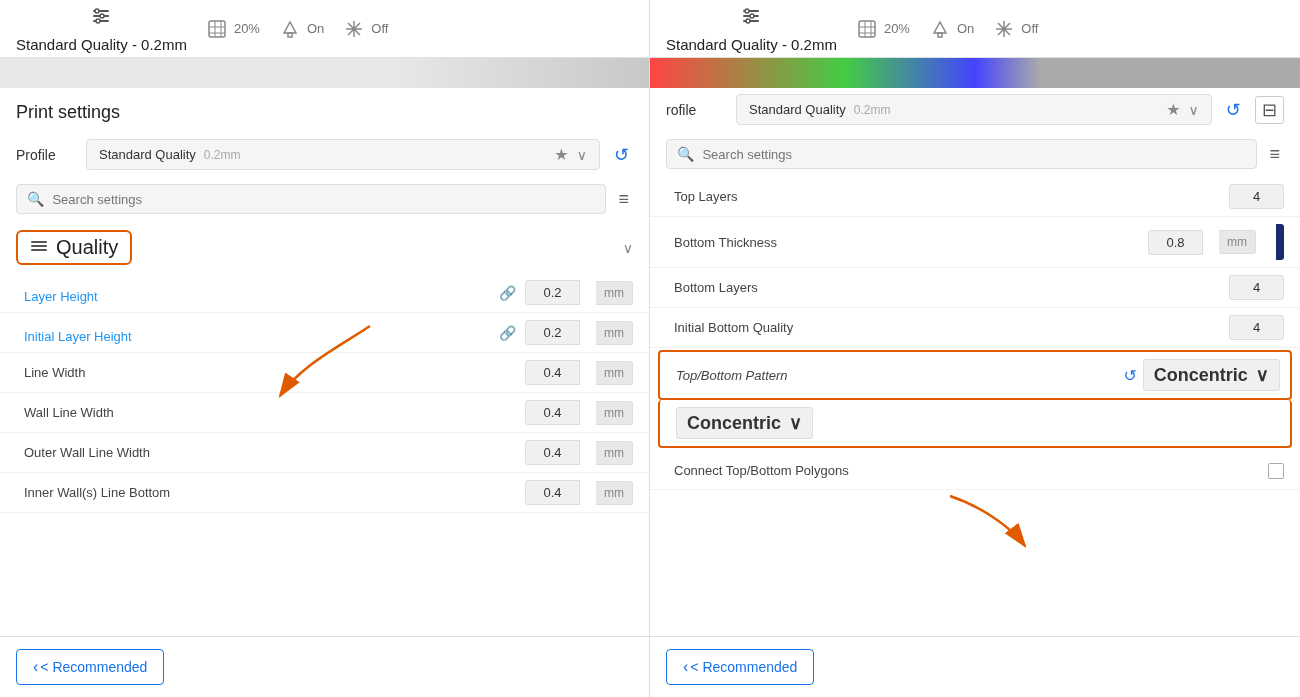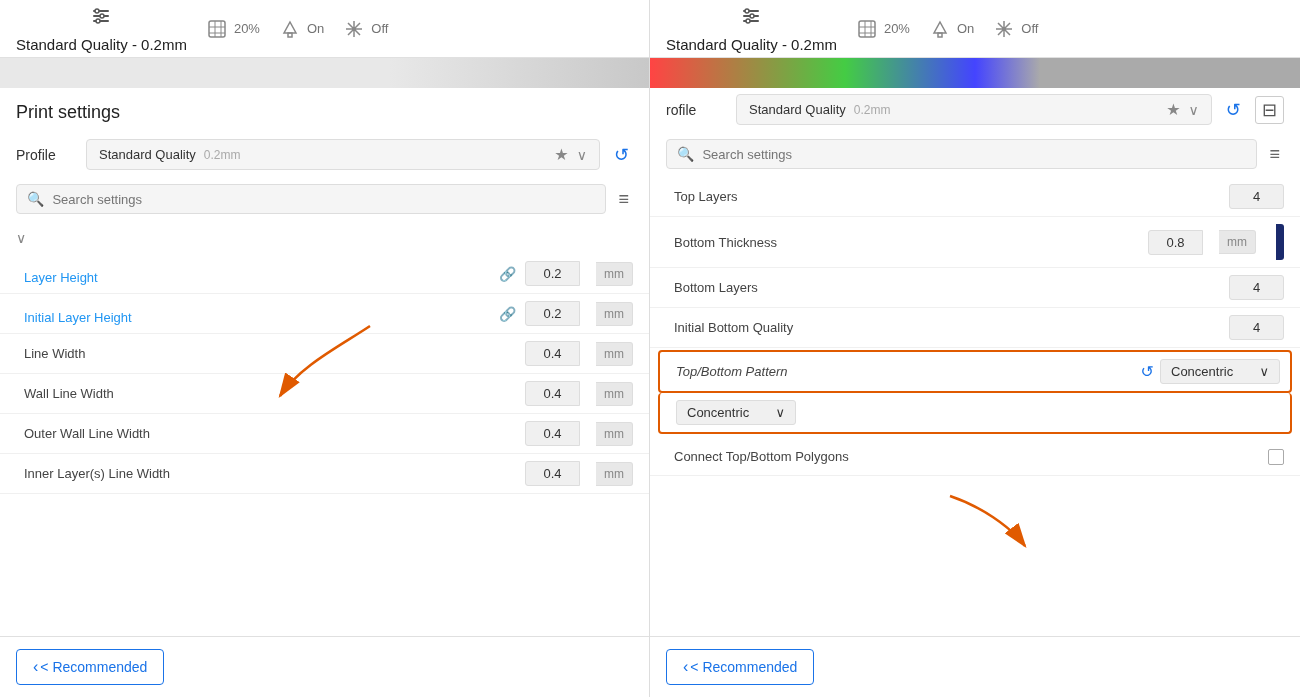--- a/index.html
+++ b/index.html
@@ -399,6 +399,18 @@
   <div class="settings-list">
 
     <div class="section-header">
+      <div class="section-header-left">
+        <div class="quality-box">
+          <span style="font-size:16px;color:#555;">
+            <svg width="18" height="18" viewBox="0 0 18 18" fill="none">
+              <rect x="1" y="4" width="16" height="2" rx="1" fill="#555"></rect>
+              <rect x="1" y="8" width="16" height="2" rx="1" fill="#555"></rect>
+              <rect x="1" y="12" width="16" height="2" rx="1" fill="#555"></rect>
+            </svg>
+          </span>
+          <span class="quality-label">Quality</span>
+        </div>
+      </div>
       <span class="section-chevron">∨</span>
     </div>
 

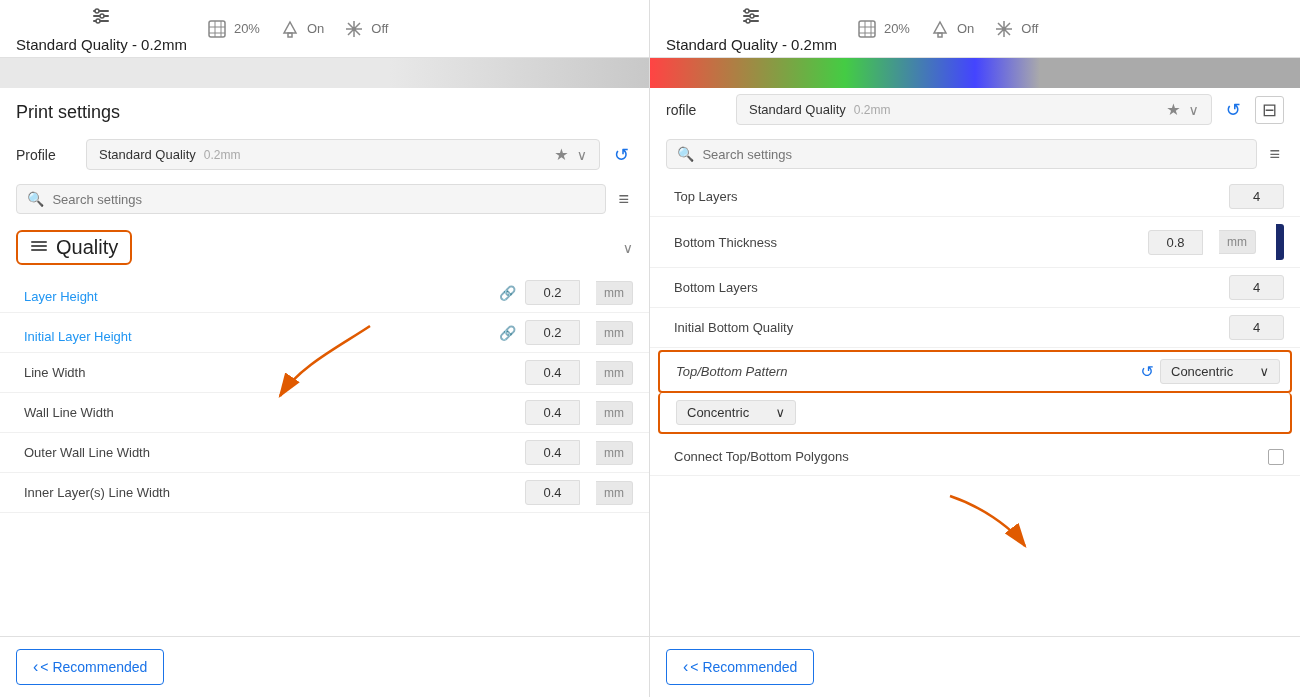--- a/index.html
+++ b/index.html
@@ -245,13 +245,14 @@
       border: 1px solid #ddd;
       border-radius: 3px;
       padding: 4px 10px;
-      font-size: 13px;
+      font-size: 18px;
       color: #333;
       min-width: 120px;
       display: flex;
       align-items: center;
       justify-content: space-between;
       gap: 8px;
+      font-weight: bold;
     }
     .setting-value-number {
       background: #f0f0f0;

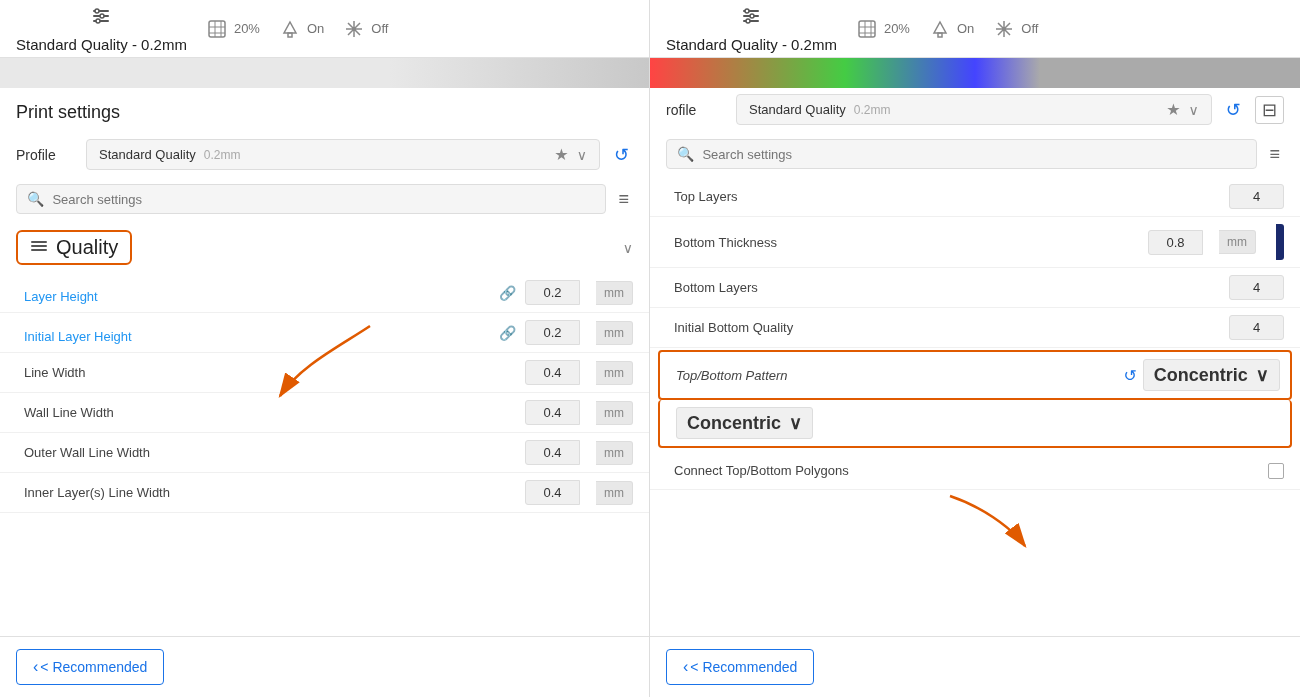--- a/index.html
+++ b/index.html
@@ -458,7 +458,7 @@
     </div>
 
     <div class="setting-row">
-      <span class="setting-name">Inner Layer(s) Line Width</span>
+      <span class="setting-name">Inner Wall(s) Line Bottom</span>
       <div class="setting-value-wrap">
         <span class="setting-value">0.4</span>
         <span class="setting-unit">mm</span>

